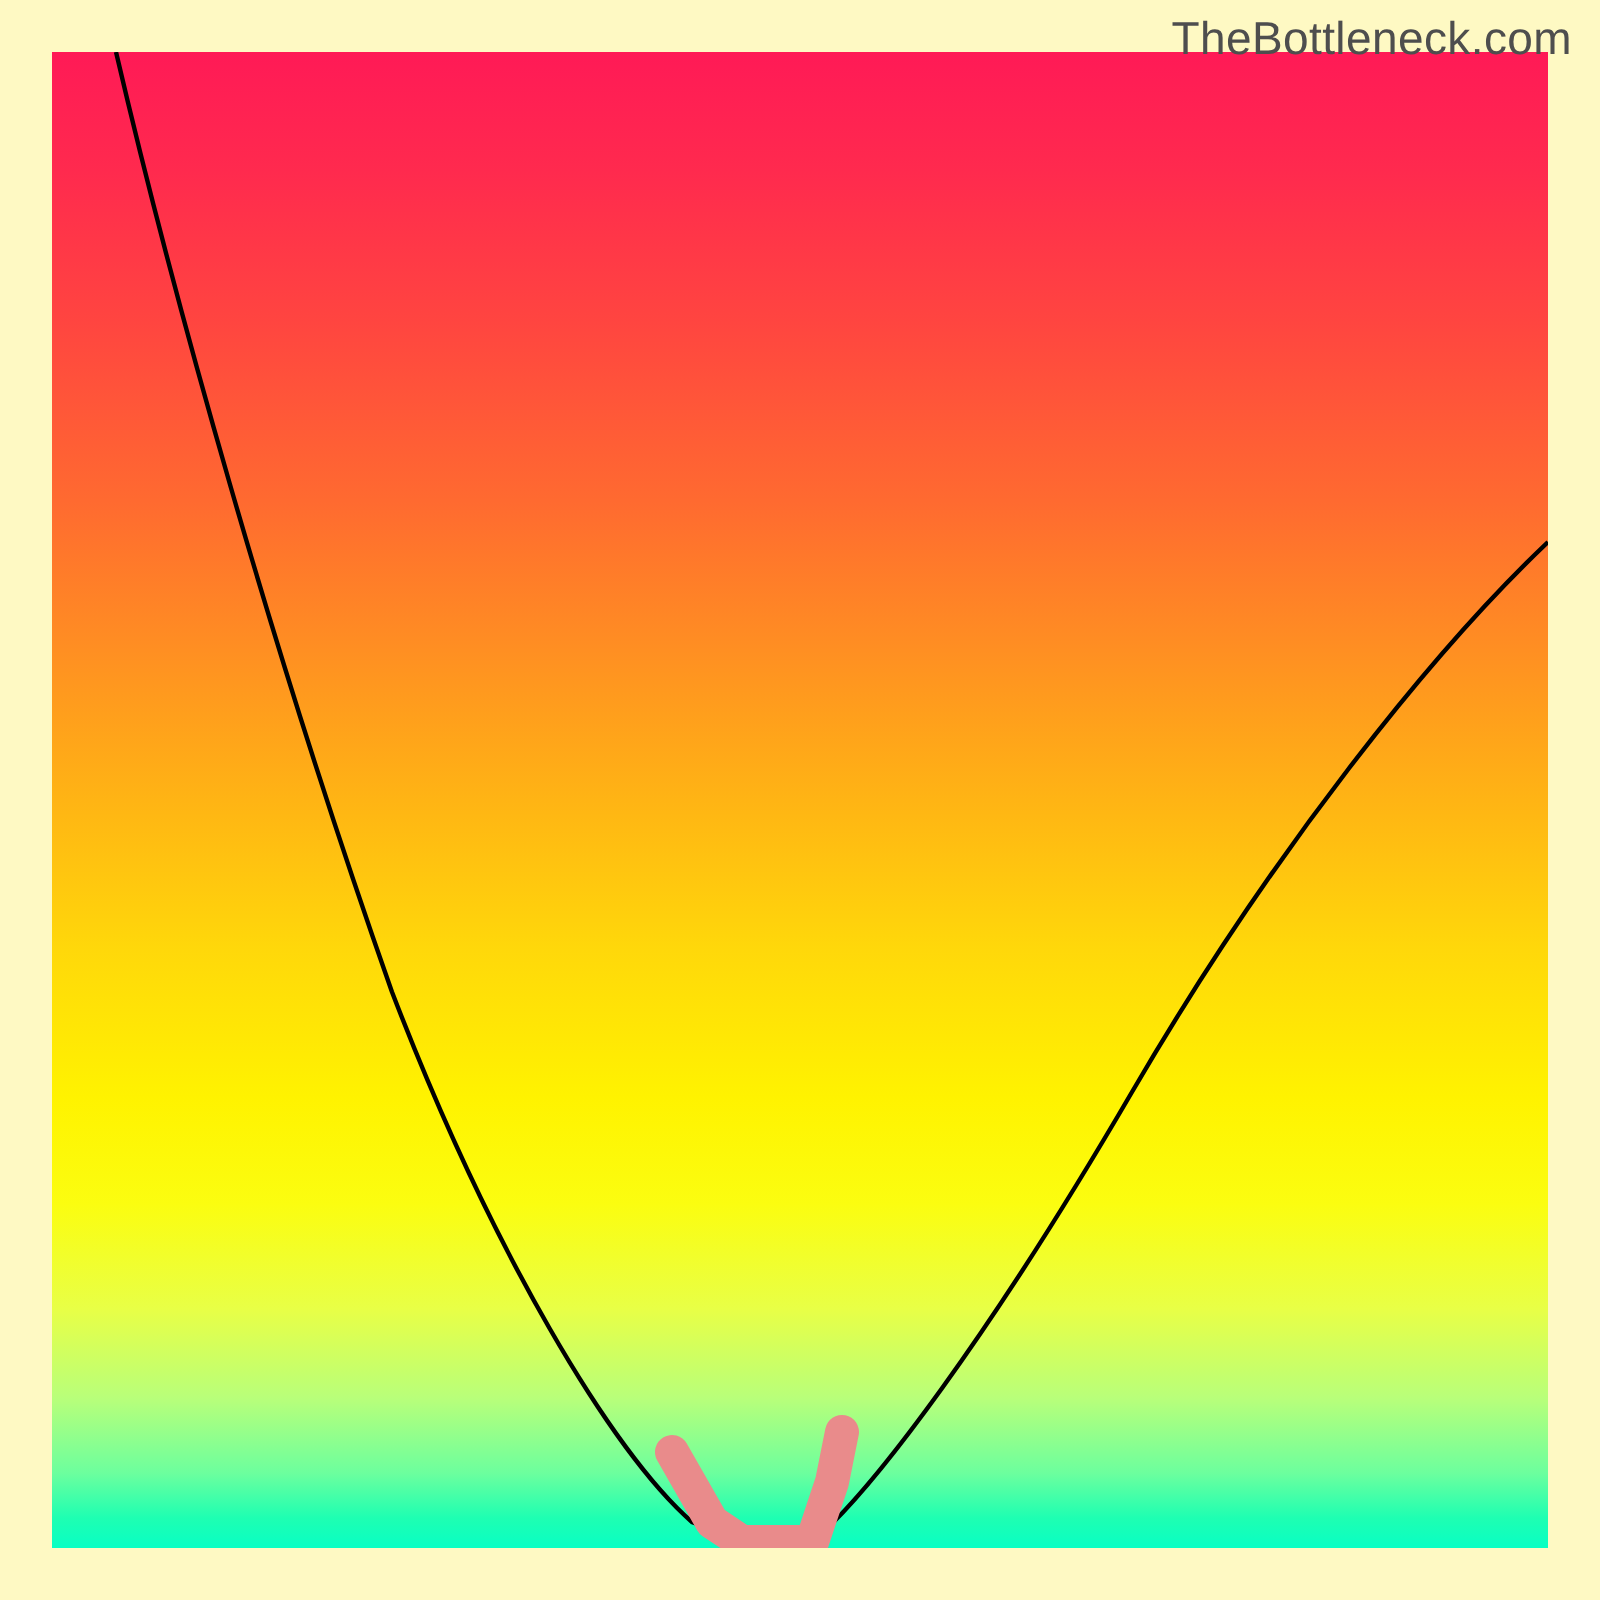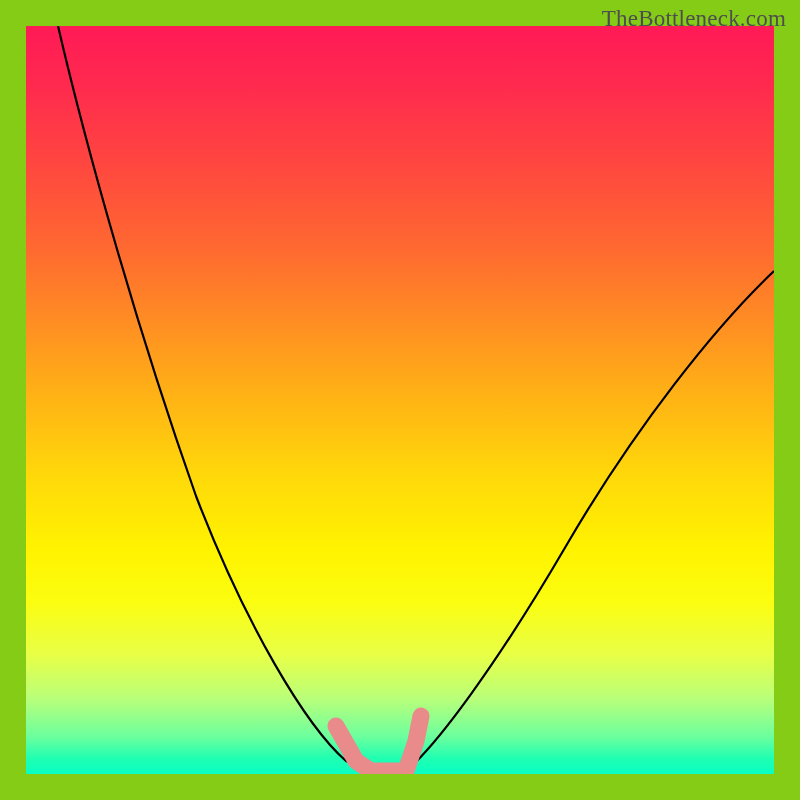--- a/index.html
+++ b/index.html
@@ -4,7 +4,7 @@
 <style>
   * { margin: 0; padding: 0; box-sizing: border-box; }
   body { width: 800px; height: 800px; overflow: hidden; background: #000; font-family: Arial, sans-serif; }
-  .frame { width: 800px; height: 800px; position: relative; background: #84cc16; font-family: Liberation Serif, serif; }
+  .frame { width: 800px; height: 800px; position: relative; background: #fef9c3; }
   .plot-area {
     position: absolute;
     left: 26px;

